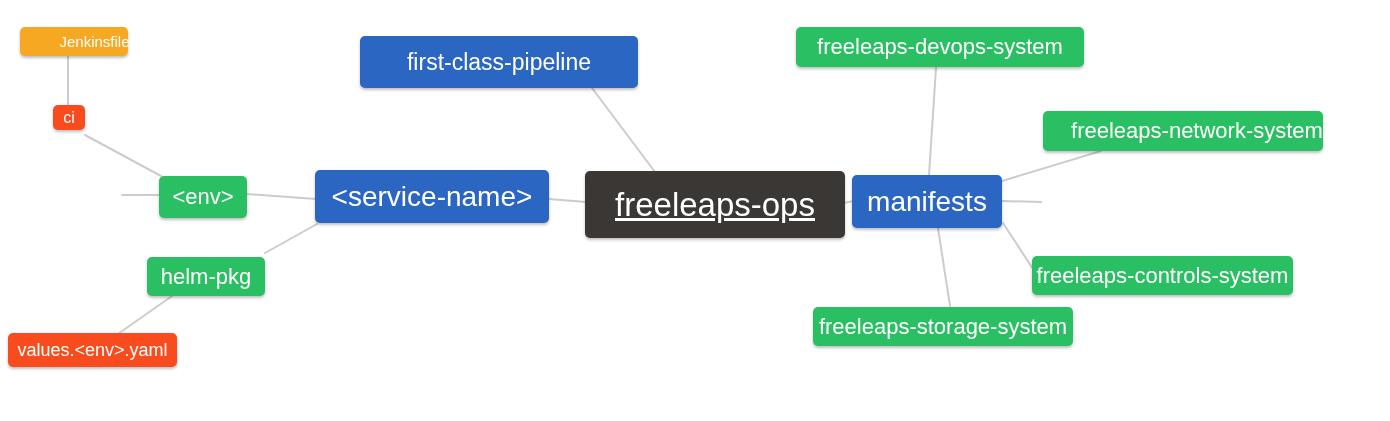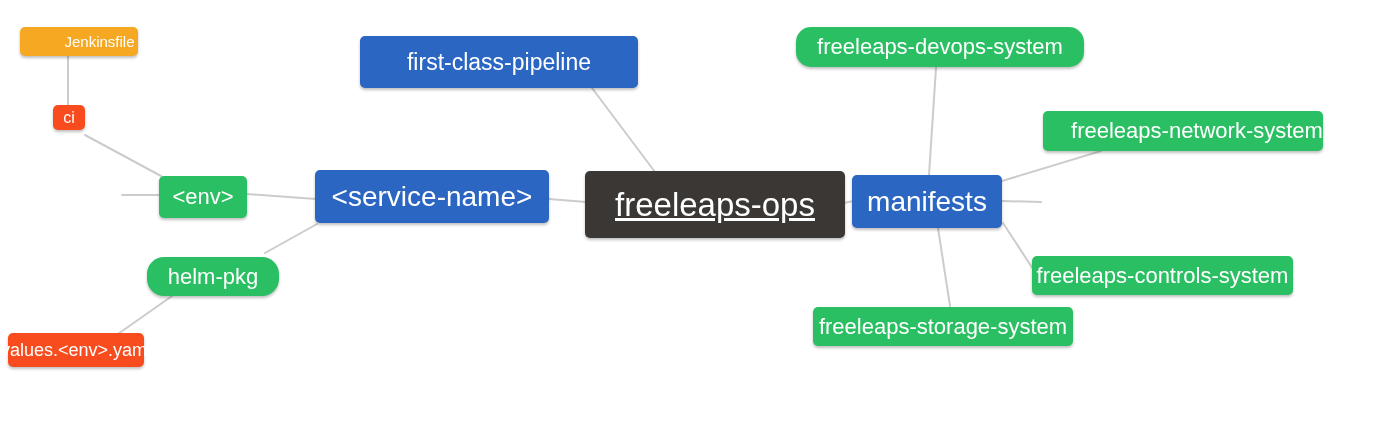--- a/index.html
+++ b/index.html
@@ -48,7 +48,7 @@
   .lv4         { background: var(--level4, #f6a822); }
 
   
-  .n-jenkinsfile { left: 20px;   top: 27px;  width: 118px;  height: 29px; font-size: 15px; padding-left: 41px; }
+  .n-jenkinsfile { left: 20px;   top: 27px;  width: 108px;  height: 29px; font-size: 15px; padding-left: 41px; }
   .n-ci          { left: 53px;   top: 105px; width: 32px;  height: 25px; font-size: 16px; }
   .n-argo        { left: 31px;   top: 177px; width: 91px;  height: 35px; font-size: 18px; }
   .n-env         { left: 159px;  top: 176px; width: 88px;  height: 42px; font-size: 22px; }

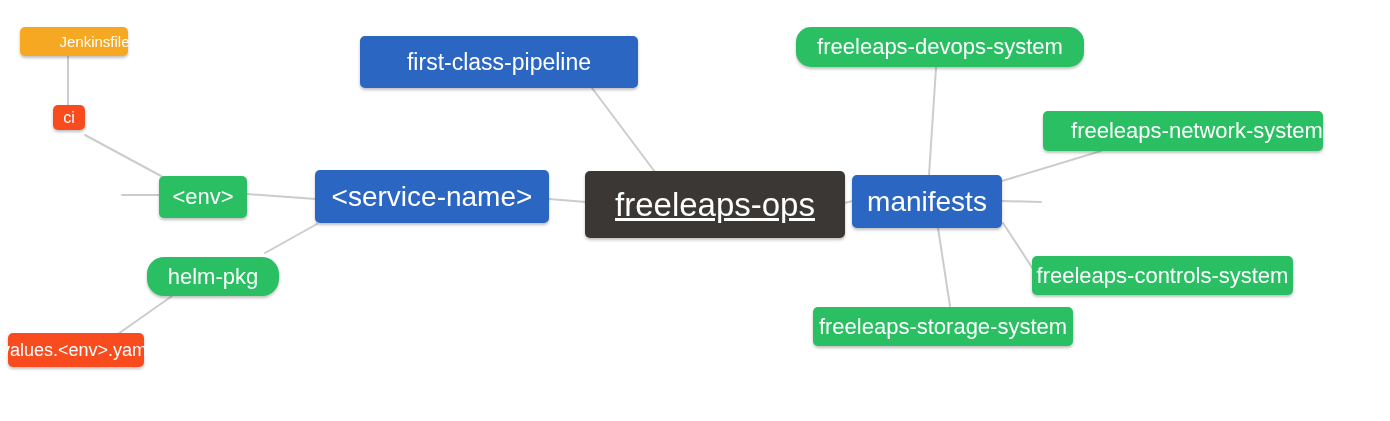--- a/index.html
+++ b/index.html
@@ -58,7 +58,7 @@
   .n-service     { left: 315px;  top: 170px; width: 234px; height: 53px; font-size: 28px; }
   .n-root        { left: 585px;  top: 171px; width: 260px; height: 67px; font-size: 33px; }
   .n-manifests   { left: 852px;  top: 175px; width: 150px; height: 53px; font-size: 28px; }
-  .n-devops      { left: 796px;  top: 27px;  width: 288px; height: 40px; font-size: 22px; border-radius: 15px; }
+  .n-devops      { left: 796px;  top: 27px;  width: 288px; height: 40px; font-size: 22px; }
   .n-network     { left: 1043px; top: 111px; width: 280px; height: 40px; font-size: 22px; padding-left: 28px; }
   .n-monitoring  { left: 1041px; top: 185px; width: 332px; height: 40px; font-size: 22px; }
   .n-controls    { left: 1032px; top: 256px; width: 261px; height: 39px; font-size: 22px; }

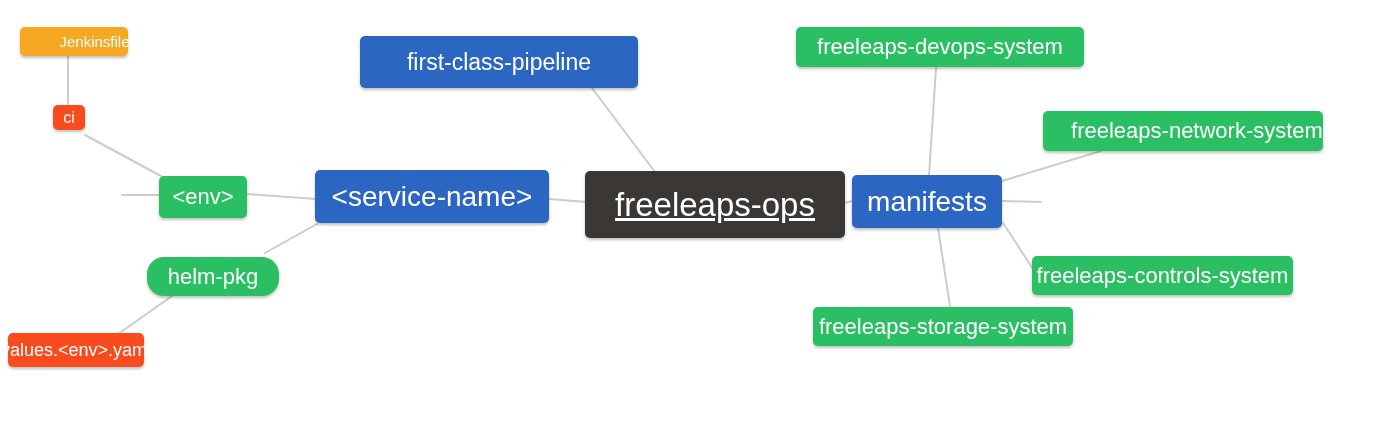--- a/index.html
+++ b/index.html
@@ -52,7 +52,7 @@
   .n-ci          { left: 53px;   top: 105px; width: 32px;  height: 25px; font-size: 16px; }
   .n-argo        { left: 31px;   top: 177px; width: 91px;  height: 35px; font-size: 18px; }
   .n-env         { left: 159px;  top: 176px; width: 88px;  height: 42px; font-size: 22px; }
-  .n-helm        { left: 147px;  top: 257px; width: 132px; height: 39px; font-size: 22px; border-radius: 17px; }
+  .n-helm        { left: 147px;  top: 257px; width: 118px; height: 39px; font-size: 22px; }
   .n-values      { left: 8px;    top: 333px; width: 136px; height: 34px; font-size: 18px; }
   .n-fcp         { left: 315px;  top: 36px;  width: 278px; height: 52px; font-size: 23px; margin-left: 45px; }
   .n-service     { left: 315px;  top: 170px; width: 234px; height: 53px; font-size: 28px; }

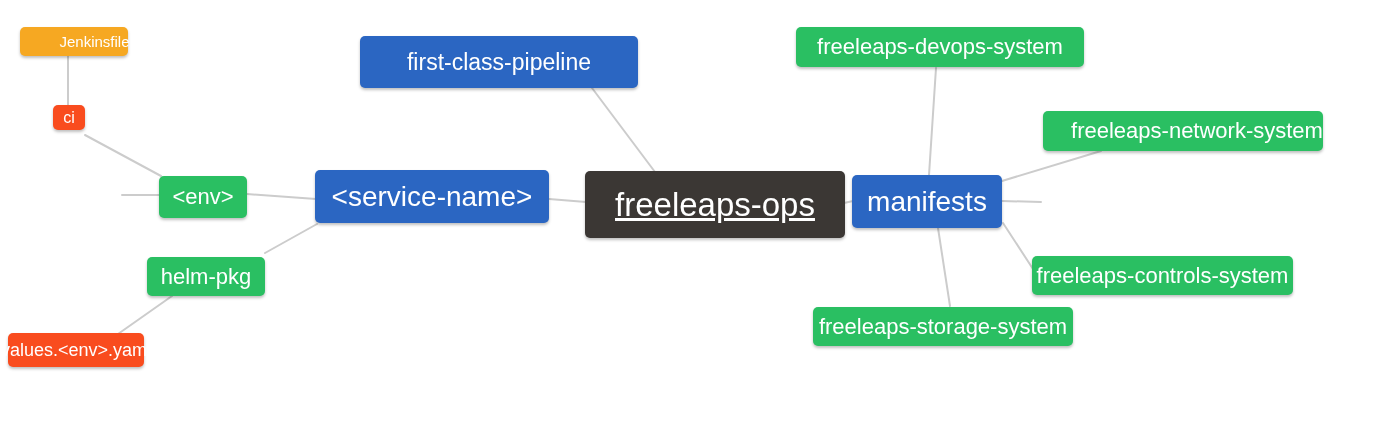--- a/index.html
+++ b/index.html
@@ -53,7 +53,7 @@
   .n-argo        { left: 31px;   top: 177px; width: 91px;  height: 35px; font-size: 18px; }
   .n-env         { left: 159px;  top: 176px; width: 88px;  height: 42px; font-size: 22px; }
   .n-helm        { left: 147px;  top: 257px; width: 118px; height: 39px; font-size: 22px; }
-  .n-values      { left: 8px;    top: 333px; width: 136px; height: 34px; font-size: 18px; }
+  .n-values      { left: 8px;    top: 333px; width: 169px; height: 34px; font-size: 18px; }
   .n-fcp         { left: 315px;  top: 36px;  width: 278px; height: 52px; font-size: 23px; margin-left: 45px; }
   .n-service     { left: 315px;  top: 170px; width: 234px; height: 53px; font-size: 28px; }
   .n-root        { left: 585px;  top: 171px; width: 260px; height: 67px; font-size: 33px; }

